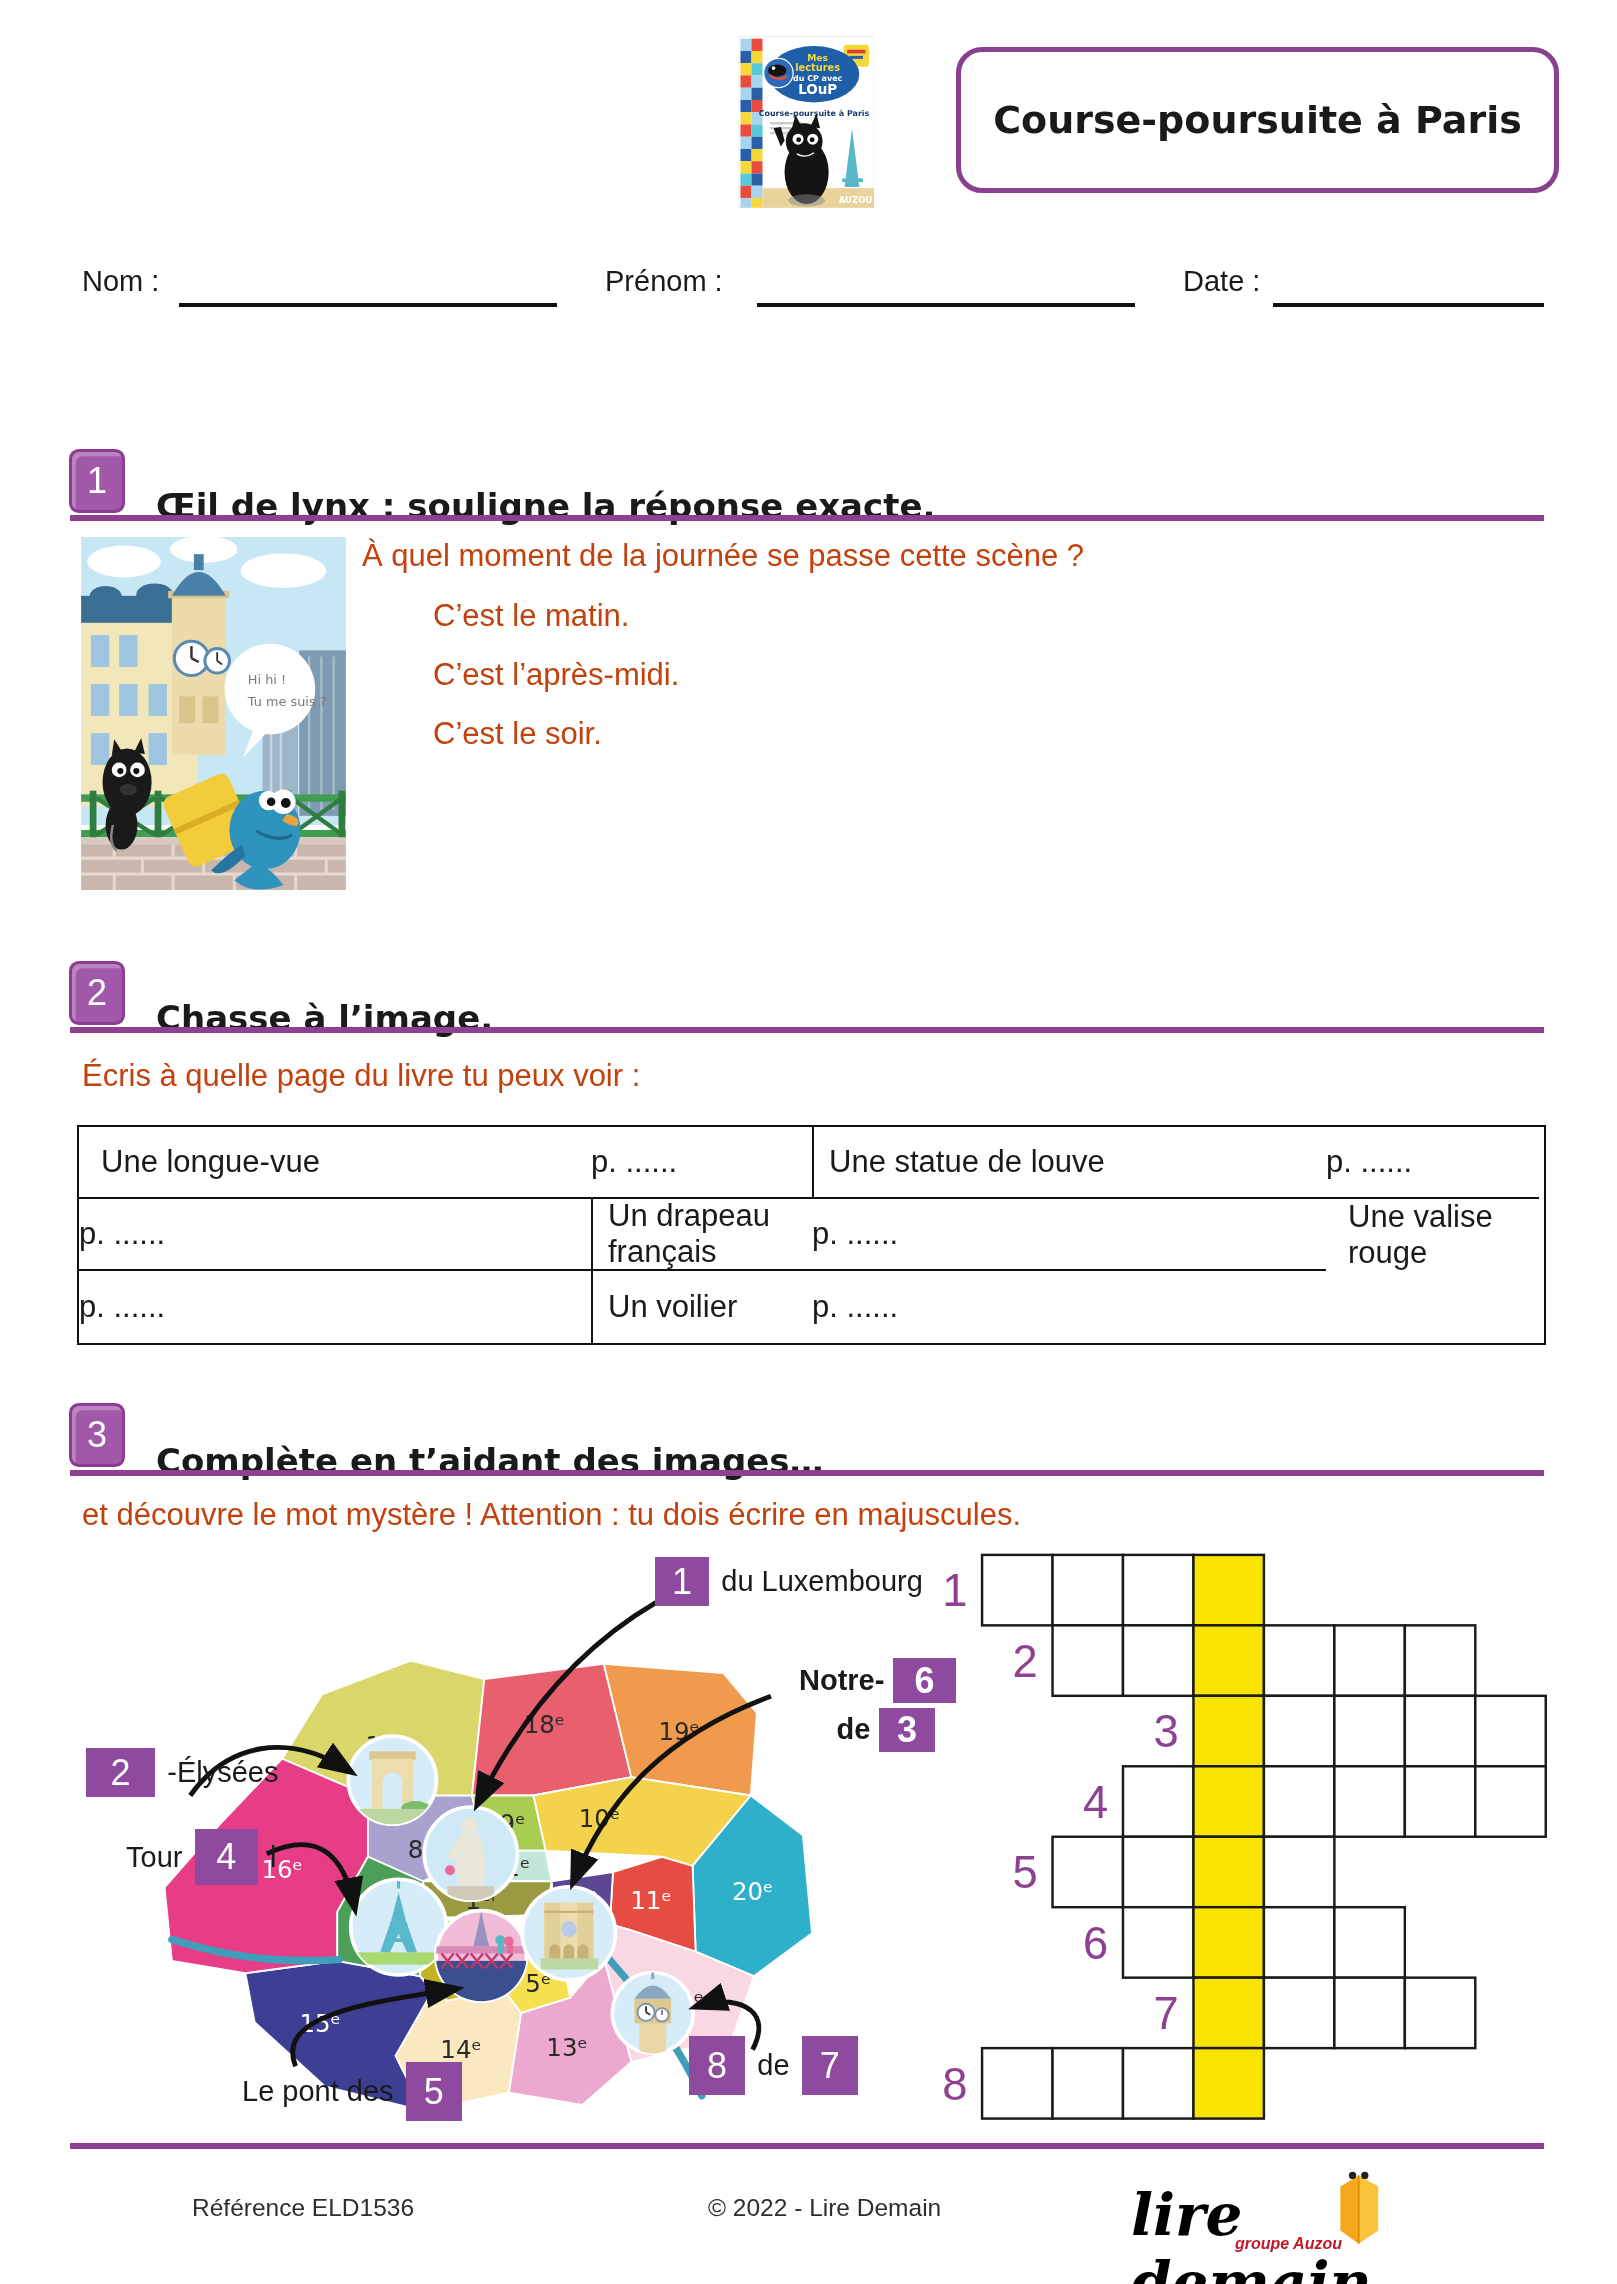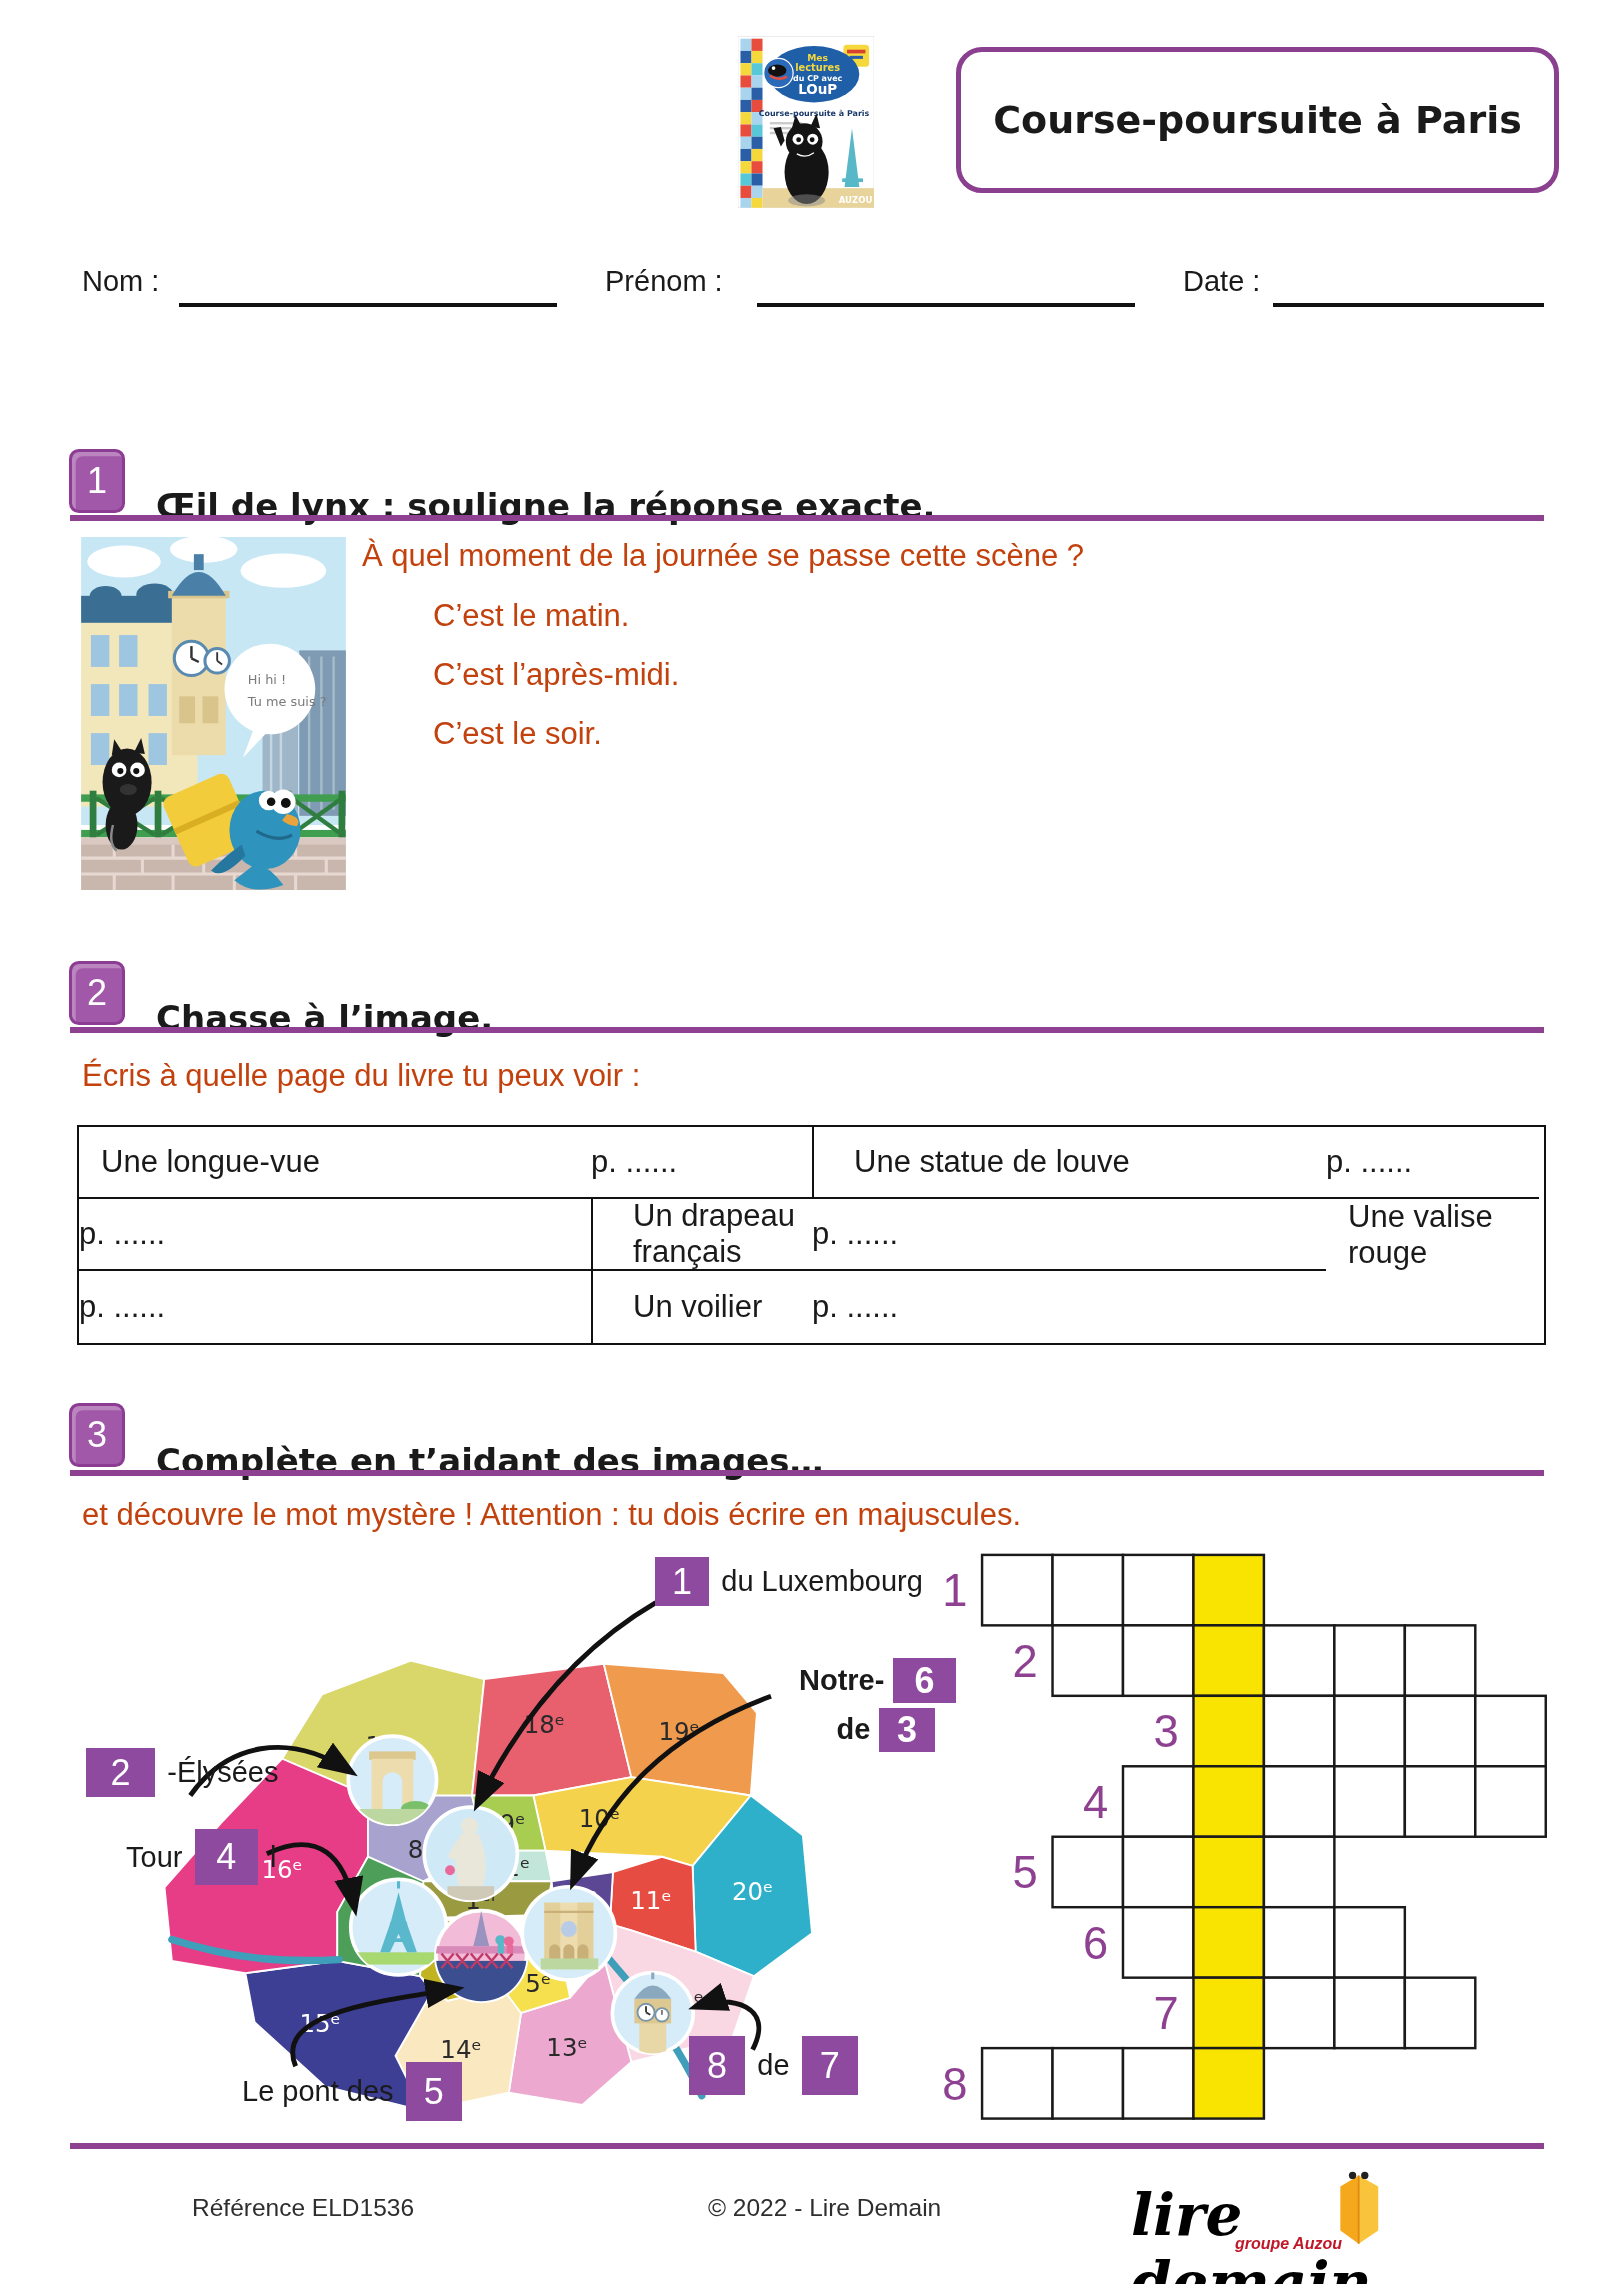--- a/index.html
+++ b/index.html
@@ -23,7 +23,7 @@
   .ex2table>div{display:flex;align-items:center;font-size:31px;}
   .c1{padding-left:22px;border-bottom:2.5px solid #111;}
   .c2{border-bottom:2.5px solid #111;}
-  .c3{padding-left:40px;border-left:2.5px solid #111;border-bottom:2.5px solid #111;}
+  .c3{padding-left:15px;border-left:2.5px solid #111;border-bottom:2.5px solid #111;}
   .lastrow{border-bottom:none !important;}
   .mlabel{display:flex;align-items:center;font-size:29px;gap:12.3px;}
   .pbox{background:#8e4a9e;color:#fff;display:flex;align-items:center;justify-content:center;

